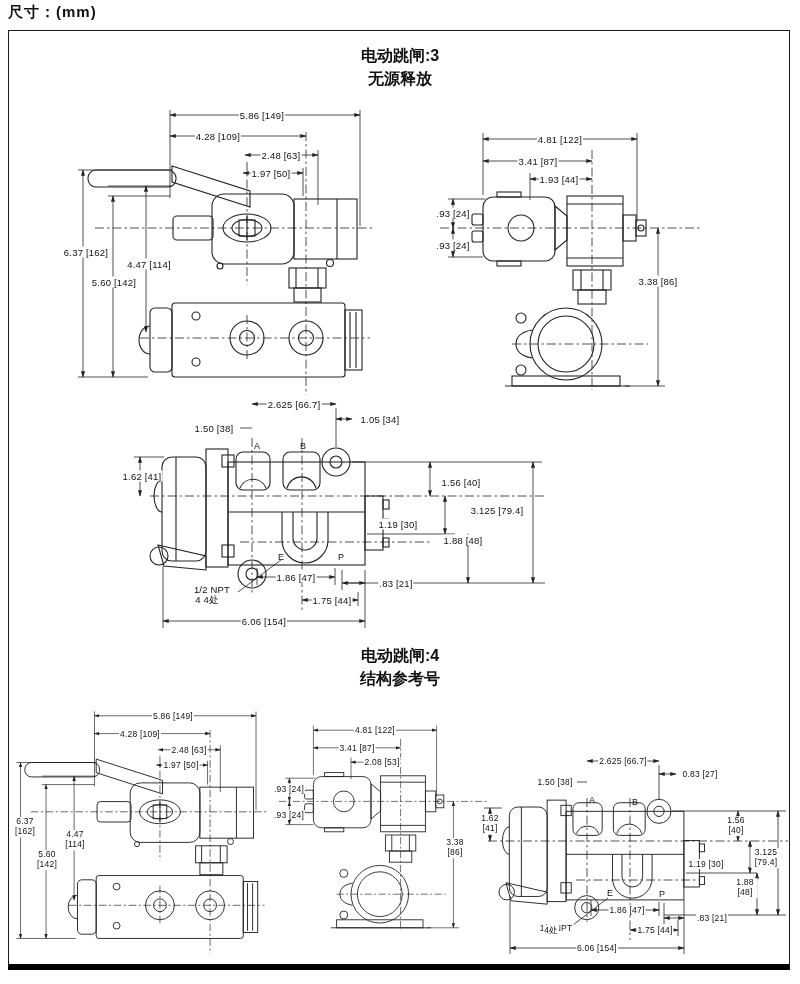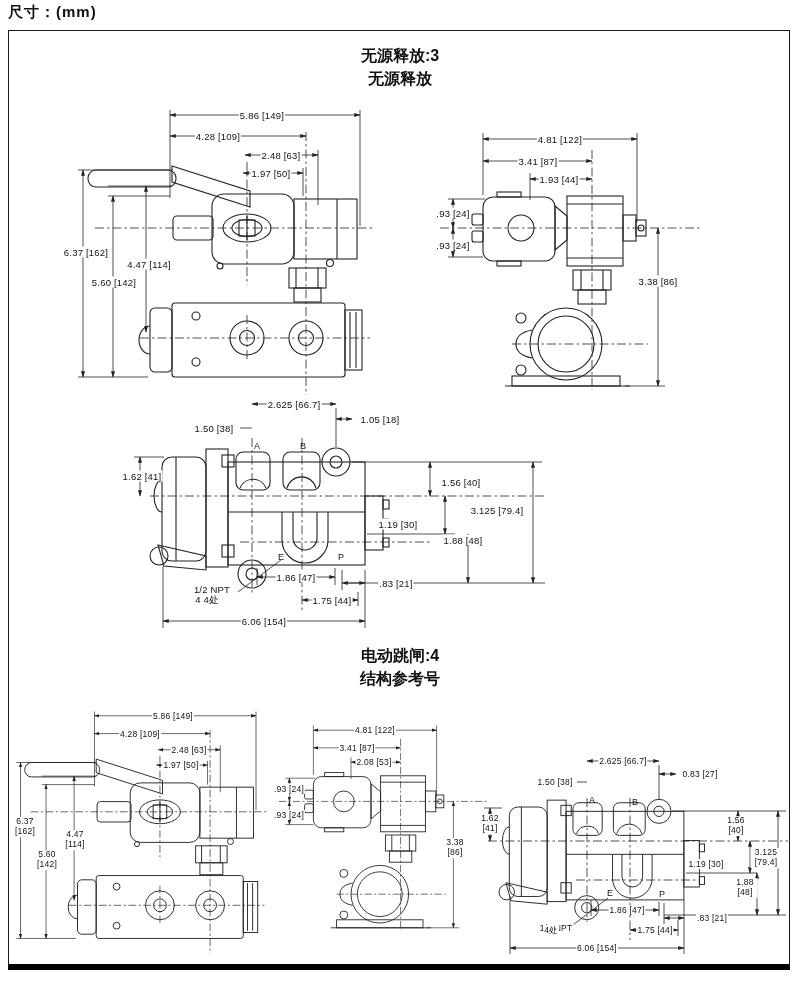--- a/index.html
+++ b/index.html
@@ -30,7 +30,7 @@
   <span id="note">尺寸：(mm)</span>
   <div id="frame"></div>
 
-  <span class="title" style="top:46px">无源释放:3</span>
+  <span class="title" style="top:46px">电动跳闸:3</span>
   <span class="title" style="top:69px">无源释放</span>
   <span class="title" style="top:646px">电动跳闸:4</span>
   <span class="title" style="top:669px">结构参考号</span>

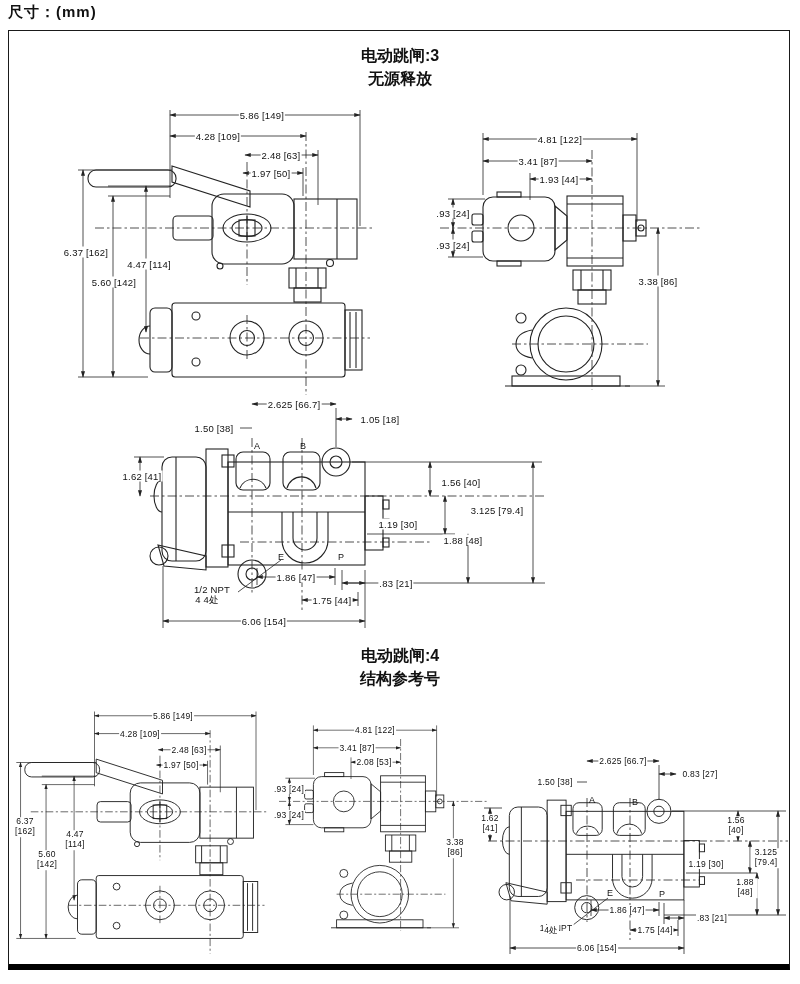--- a/index.html
+++ b/index.html
@@ -249,7 +249,7 @@
   <span class="dl" style="left:658px;top:281px">3.38 [86]</span>
 
   <span class="dl" style="left:294px;top:404px">2.625 [66.7]</span>
-  <span class="dl" style="left:380px;top:419px">1.05 [18]</span>
+  <span class="dl" style="left:380px;top:419px">1.05 [34]</span>
   <span class="dl" style="left:214px;top:428px">1.50 [38]</span>
   <span class="dl" style="left:142px;top:476px">1.62 [41]</span>
   <span class="dl" style="left:461px;top:482px">1.56 [40]</span>

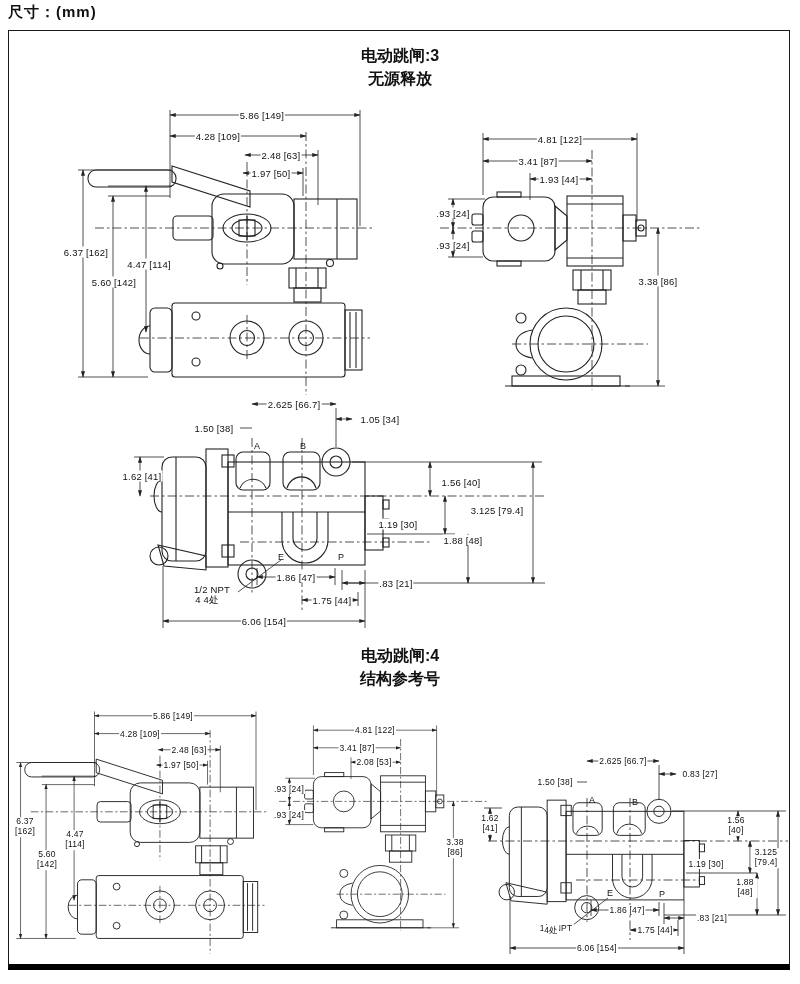--- a/index.html
+++ b/index.html
@@ -277,7 +277,7 @@
 
   <span class="dl s2" style="left:375px;top:730px">4.81 [122]</span>
   <span class="dl s2" style="left:357px;top:748px">3.41 [87]</span>
-  <span class="dl s2" style="left:374px;top:762px">2.08 [53]</span>
+  <span class="dl s2" style="left:382px;top:762px">2.08 [53]</span>
   <span class="dl s2" style="left:289px;top:789px">.93 [24]</span>
   <span class="dl s2" style="left:289px;top:815px">.93 [24]</span>
   <span class="dl s2 stk" style="left:455px;top:848px">3.38 [86]</span>

